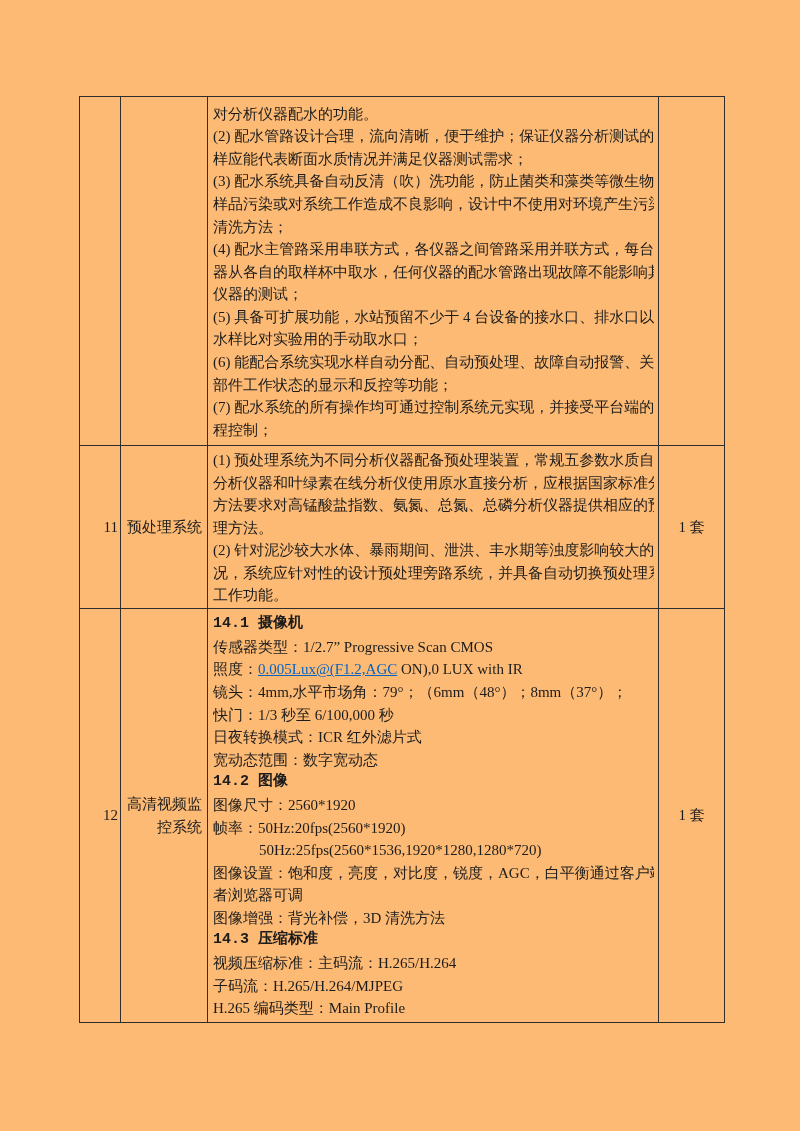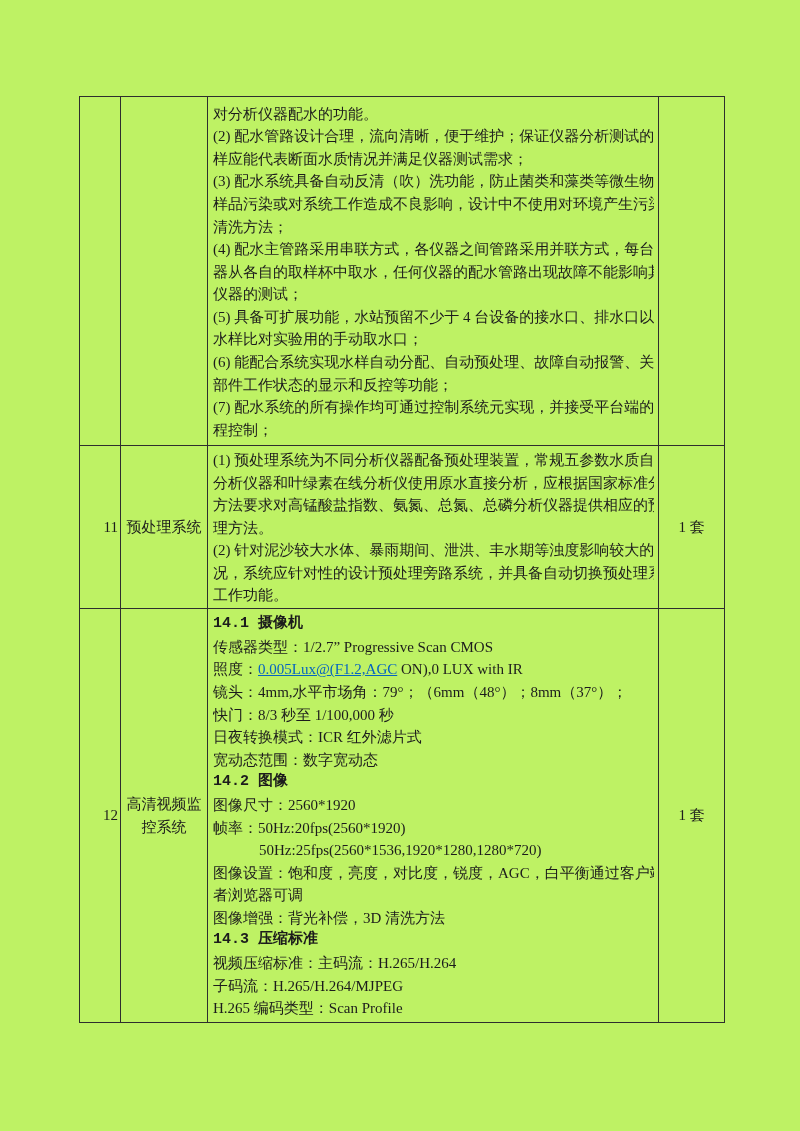--- a/index.html
+++ b/index.html
@@ -19,7 +19,7 @@
     position: absolute;
     left: 0; top: 0;
     width: 800px; height: 1131px;
-    background: #bef264;
+    background: #fdba74;
   }
   table.spec-table {
     position: absolute;

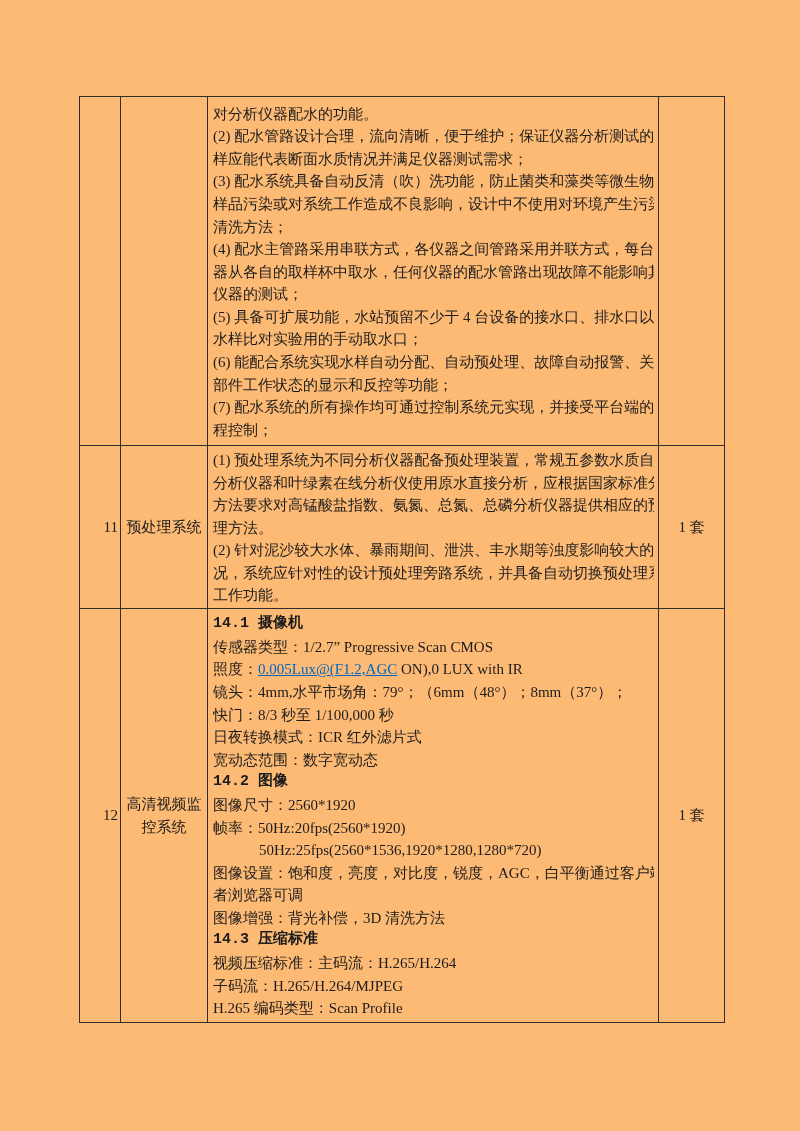--- a/index.html
+++ b/index.html
@@ -40,7 +40,7 @@
     padding: 0 2px;
   }
   td.name {
-    text-align: center;
+    text-align: right;
     padding: 0 5px;
     line-height: 22.6px;
   }

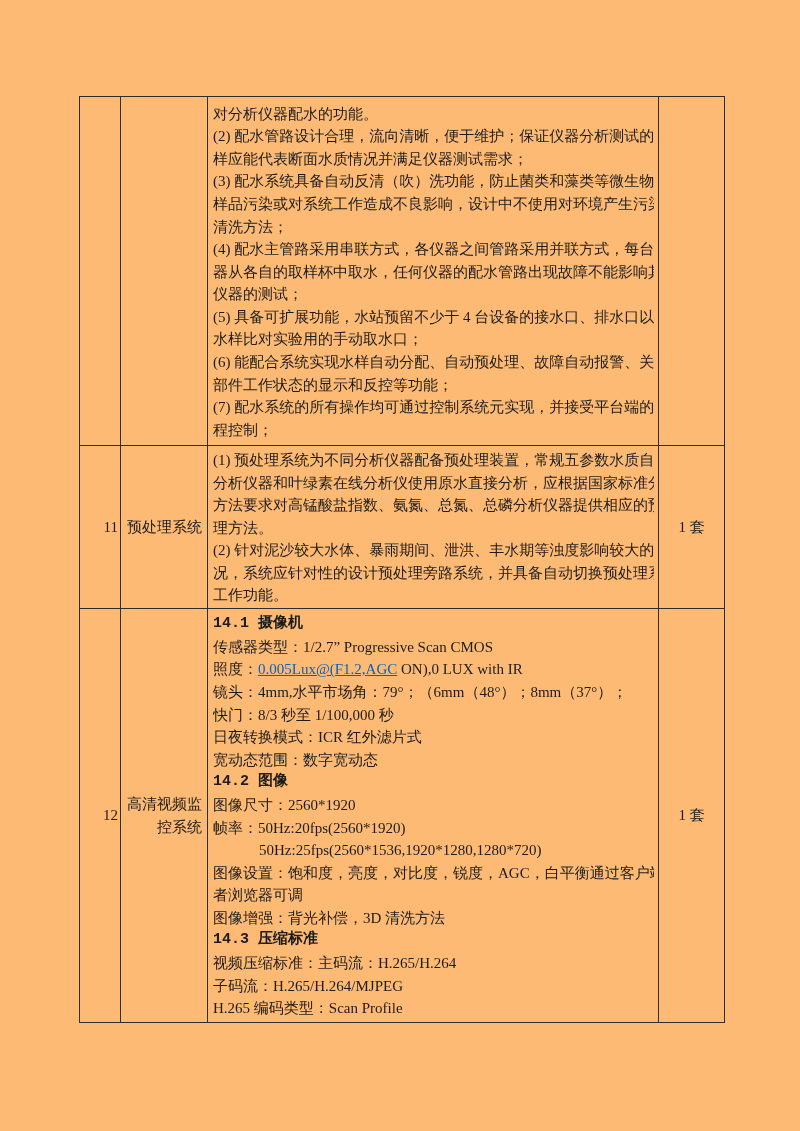--- a/index.html
+++ b/index.html
@@ -131,7 +131,7 @@
             <div class="line">传感器类型：1/2.7” Progressive Scan CMOS</div>
             <div class="line"><span>照度：</span><span class="hyperlink">0.005Lux@(F1.2,AGC</span><span> ON),0 LUX with IR</span></div>
             <div class="line">镜头：4mm,水平市场角：79°；（6mm（48°）；8mm（37°）；</div>
-            <div class="line">快门：8/3 秒至 1/100,000 秒</div>
+            <div class="line">快门：1/3 秒至 6/100,000 秒</div>
             <div class="line">日夜转换模式：ICR 红外滤片式</div>
             <div class="line">宽动态范围：数字宽动态</div>
             <div class="line bold">14.2 图像</div>

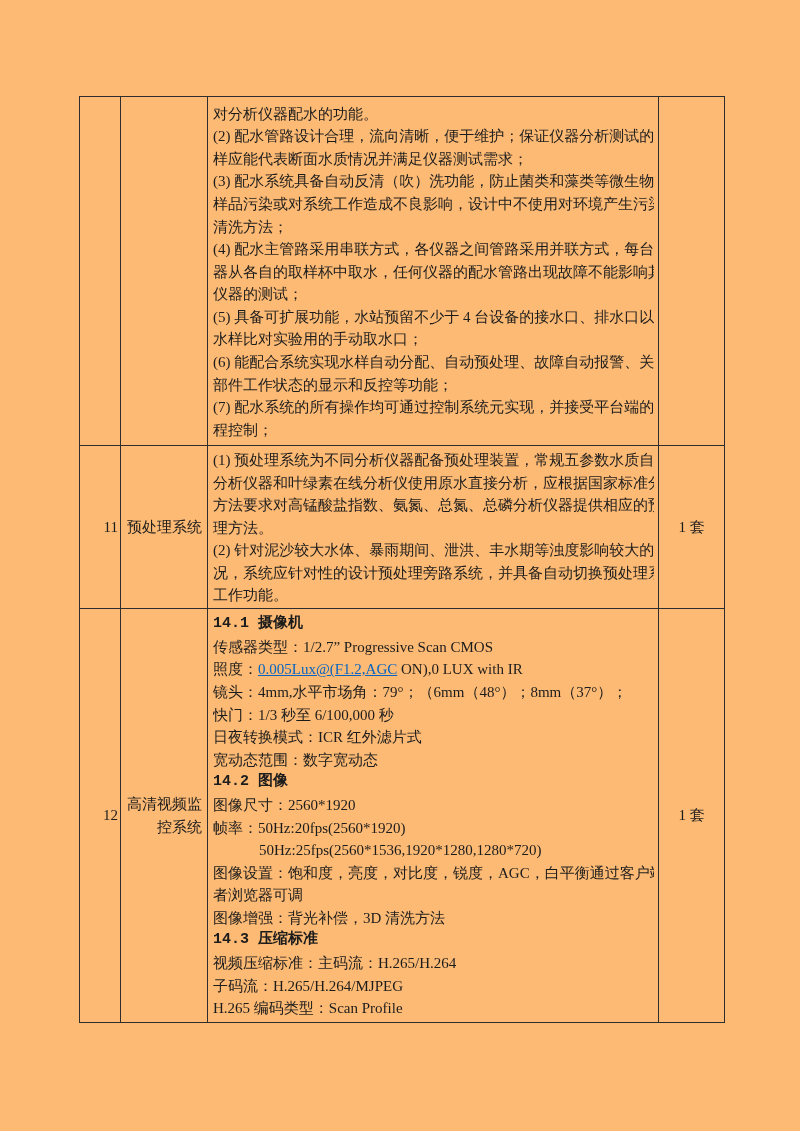--- a/index.html
+++ b/index.html
@@ -144,7 +144,7 @@
             <div class="line bold">14.3 压缩标准</div>
             <div class="line">视频压缩标准：主码流：H.265/H.264</div>
             <div class="line">子码流：H.265/H.264/MJPEG</div>
-            <div class="line">H.265 编码类型：Scan Profile</div>
+            <div class="line">H.265 编码类型：Main Profile</div>
           </td>
           <td class="qty">1 套</td>
         </tr>

